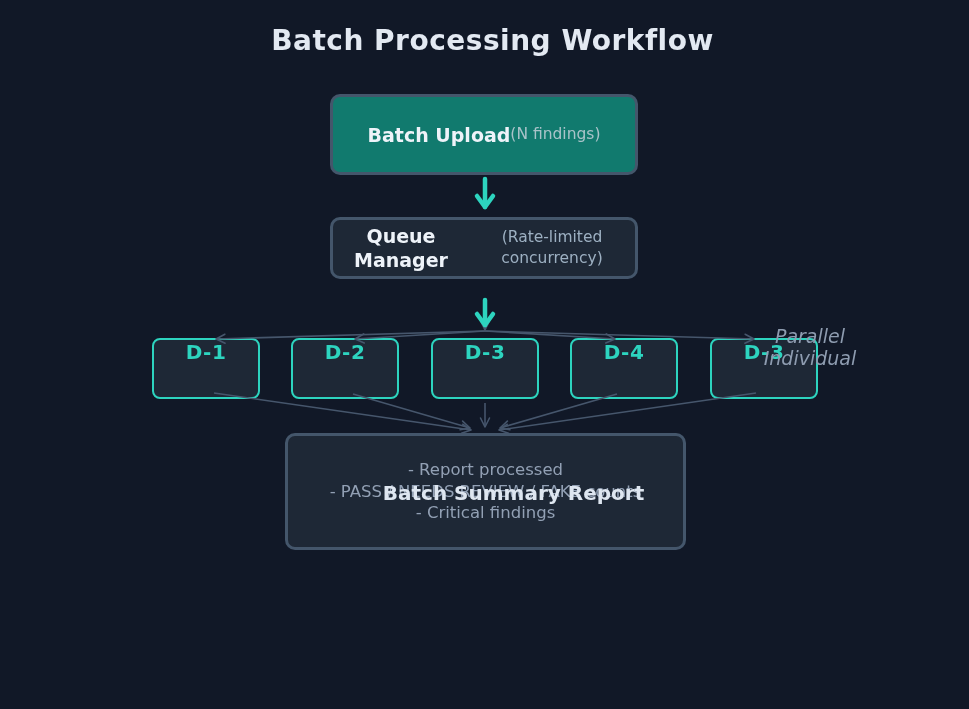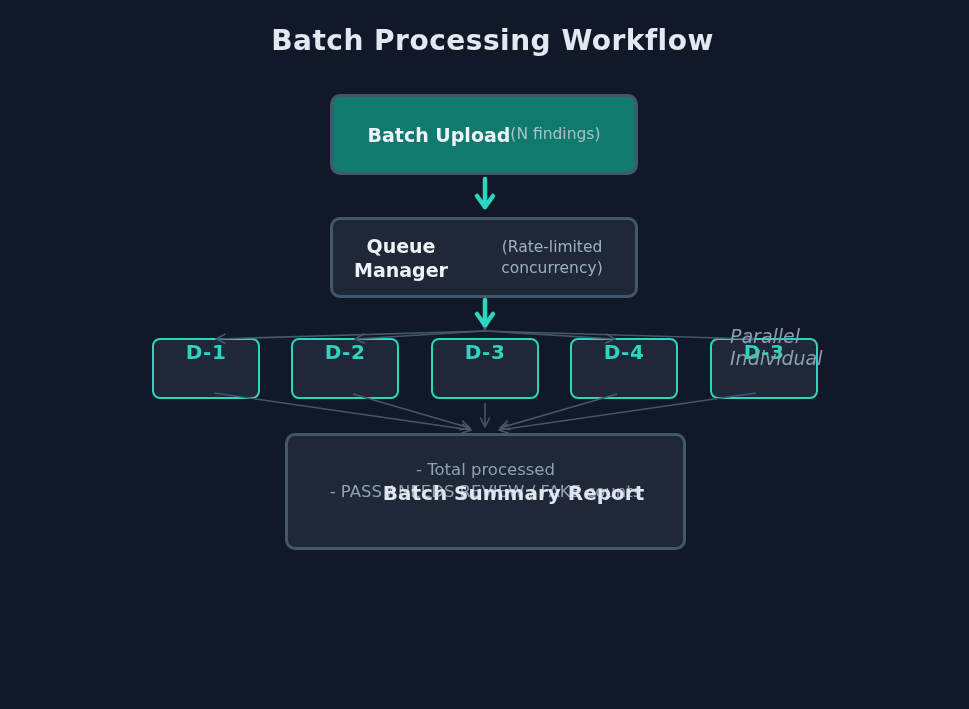--- a/index.html
+++ b/index.html
@@ -23,7 +23,7 @@
     background:#117a6e;border:3px solid #44566b;
   }
   .node-queue{
-    left:330px;top:217px;width:308px;height:81px;
+    left:330px;top:217px;width:308px;height:62px;
     background:#1e2836;border:3px solid #44566b;
   }
   .node-label{font-size:19px;font-weight:700;color:#eef3f9;line-height:24px;}

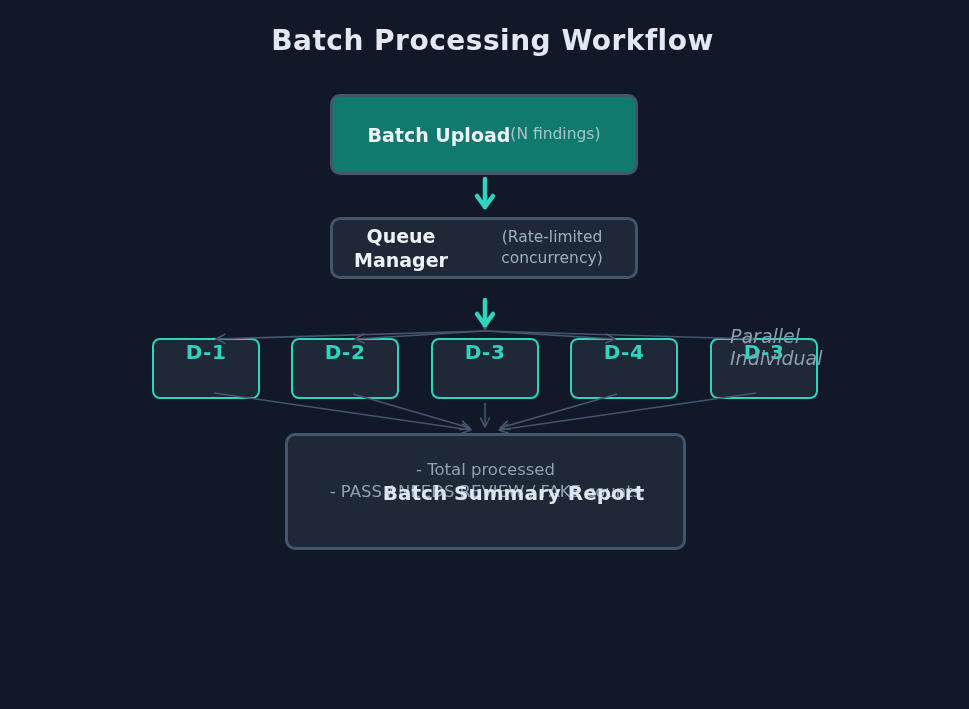--- a/index.html
+++ b/index.html
@@ -38,7 +38,7 @@
   .w1{left:152px}.w2{left:291px}.w3{left:431px}.w4{left:570px}.w5{left:710px}
   .parallel-label{
     position:absolute;left:730px;top:325px;width:160px;
-    font-size:19px;font-style:italic;color:#8e9cb0;
+    text-align:center;font-size:19px;font-style:italic;color:#8e9cb0;
     line-height:22px;z-index:6;
   }
   .summary{

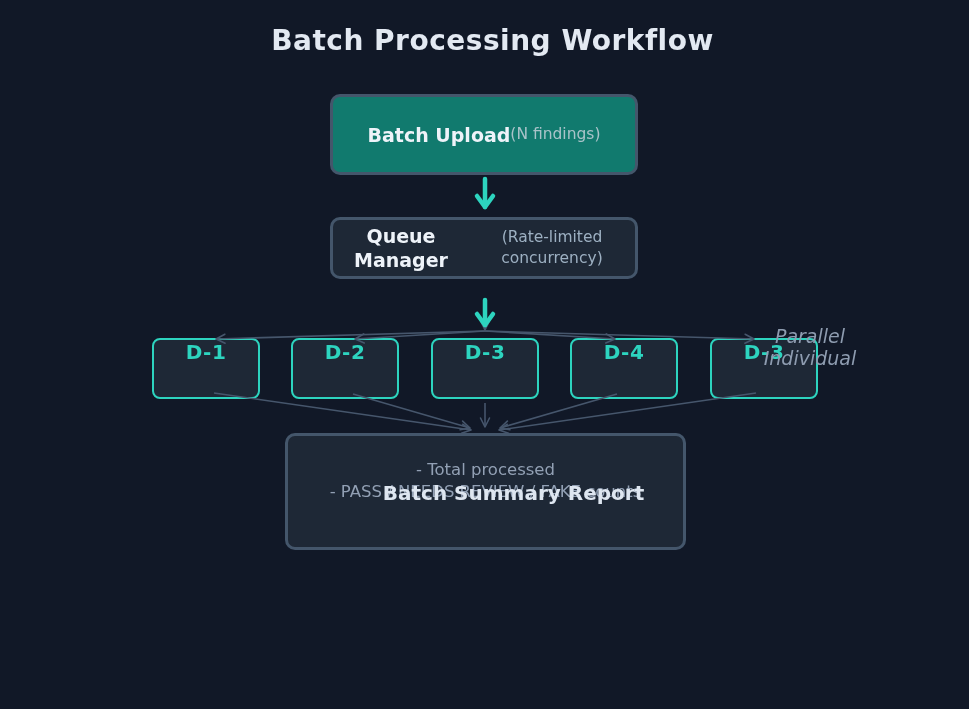--- a/index.html
+++ b/index.html
@@ -94,7 +94,7 @@
 
   <div class="summary">
     <div class="summary-items">
-      <div>- Total processed</div>
+      <div>- Report processed</div>
       <div>- PASS / NEEDS REVIEW / FAKE counts</div>
     </div>
     <div class="summary-title">Batch Summary Report</div>

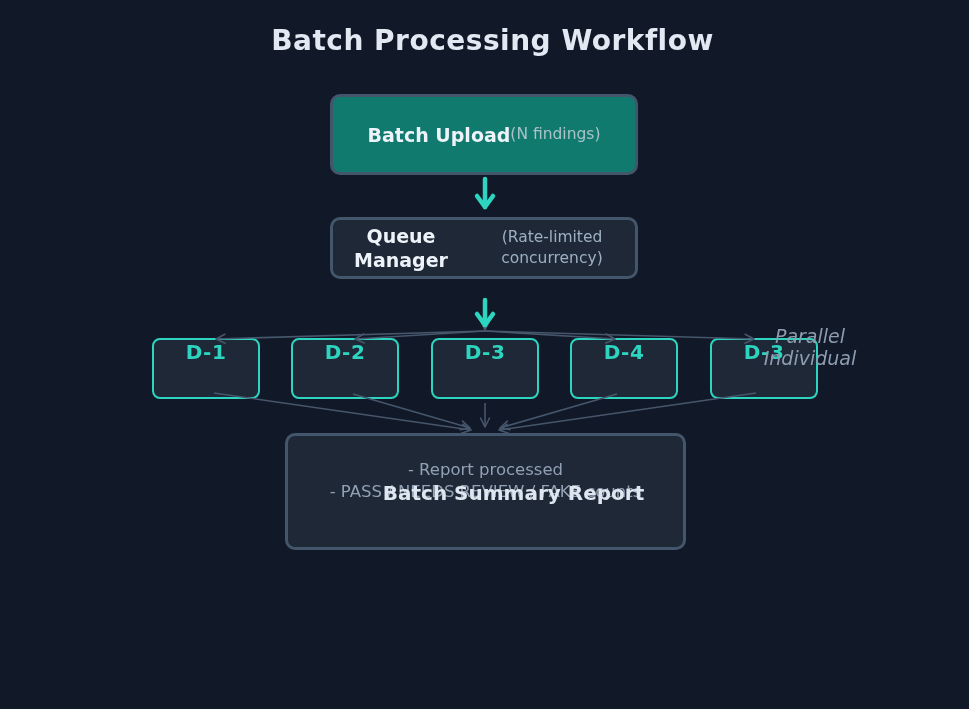--- a/index.html
+++ b/index.html
@@ -96,6 +96,7 @@
     <div class="summary-items">
       <div>- Report processed</div>
       <div>- PASS / NEEDS REVIEW / FAKE counts</div>
+      <div>- Critical findings</div>
     </div>
     <div class="summary-title">Batch Summary Report</div>
   </div>

